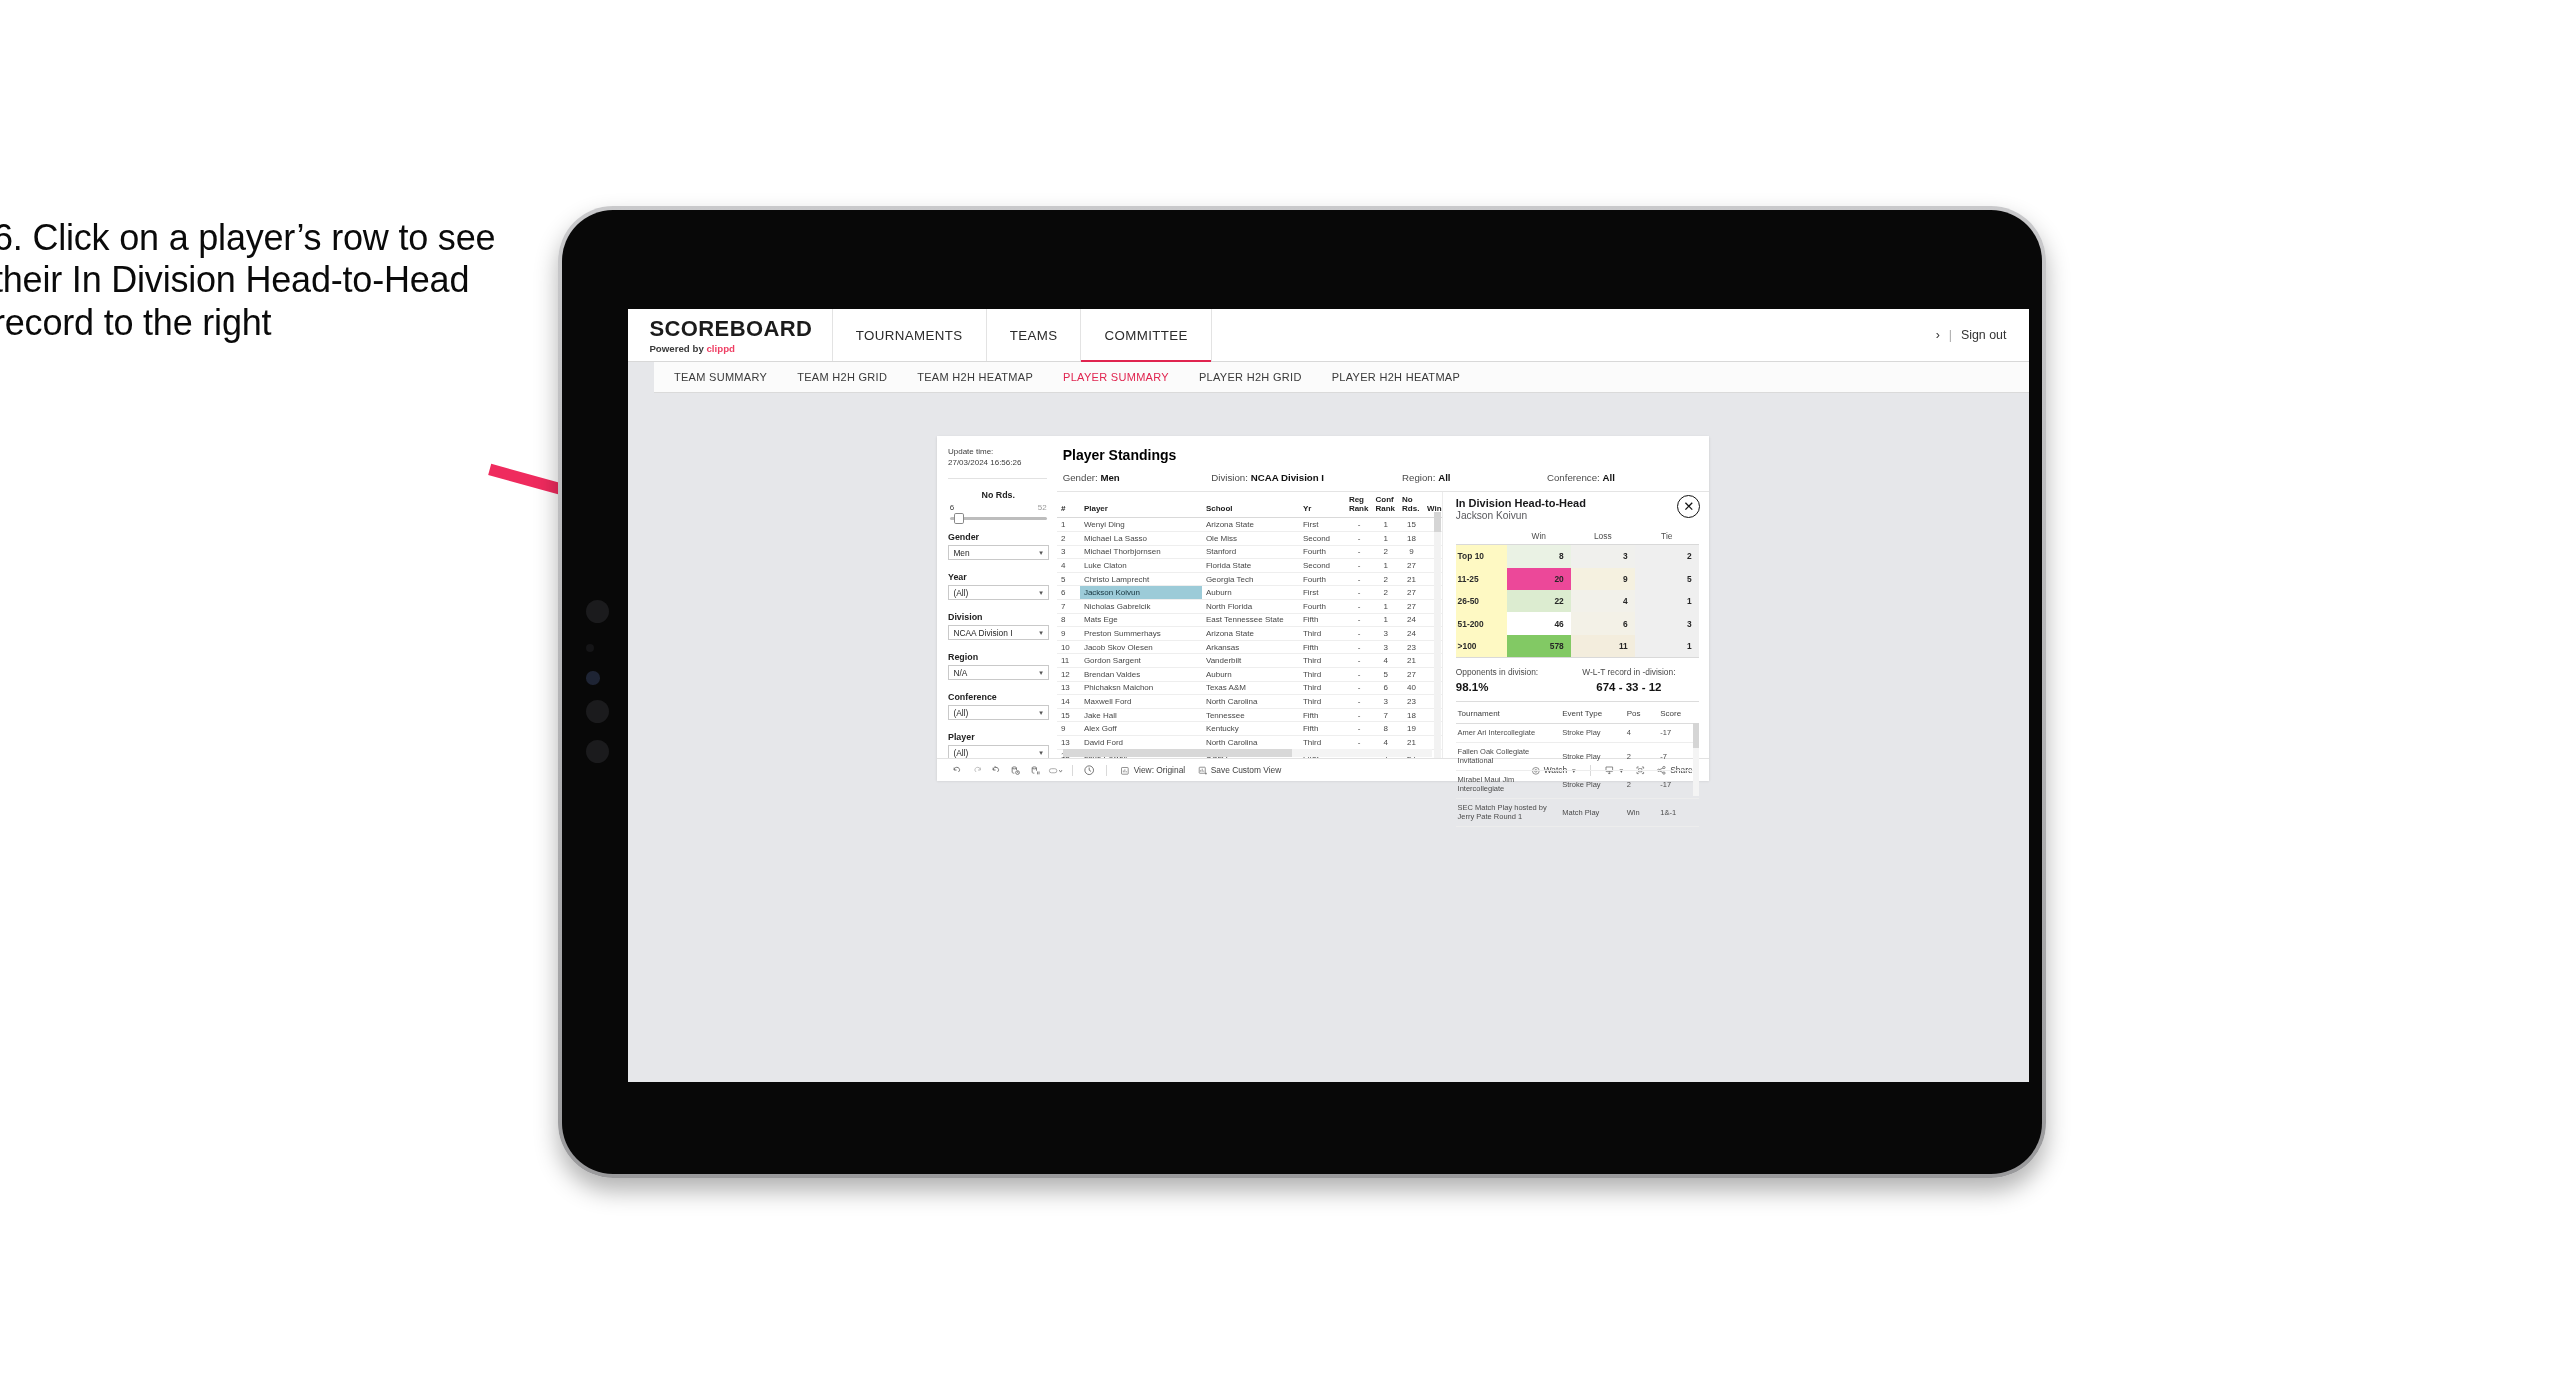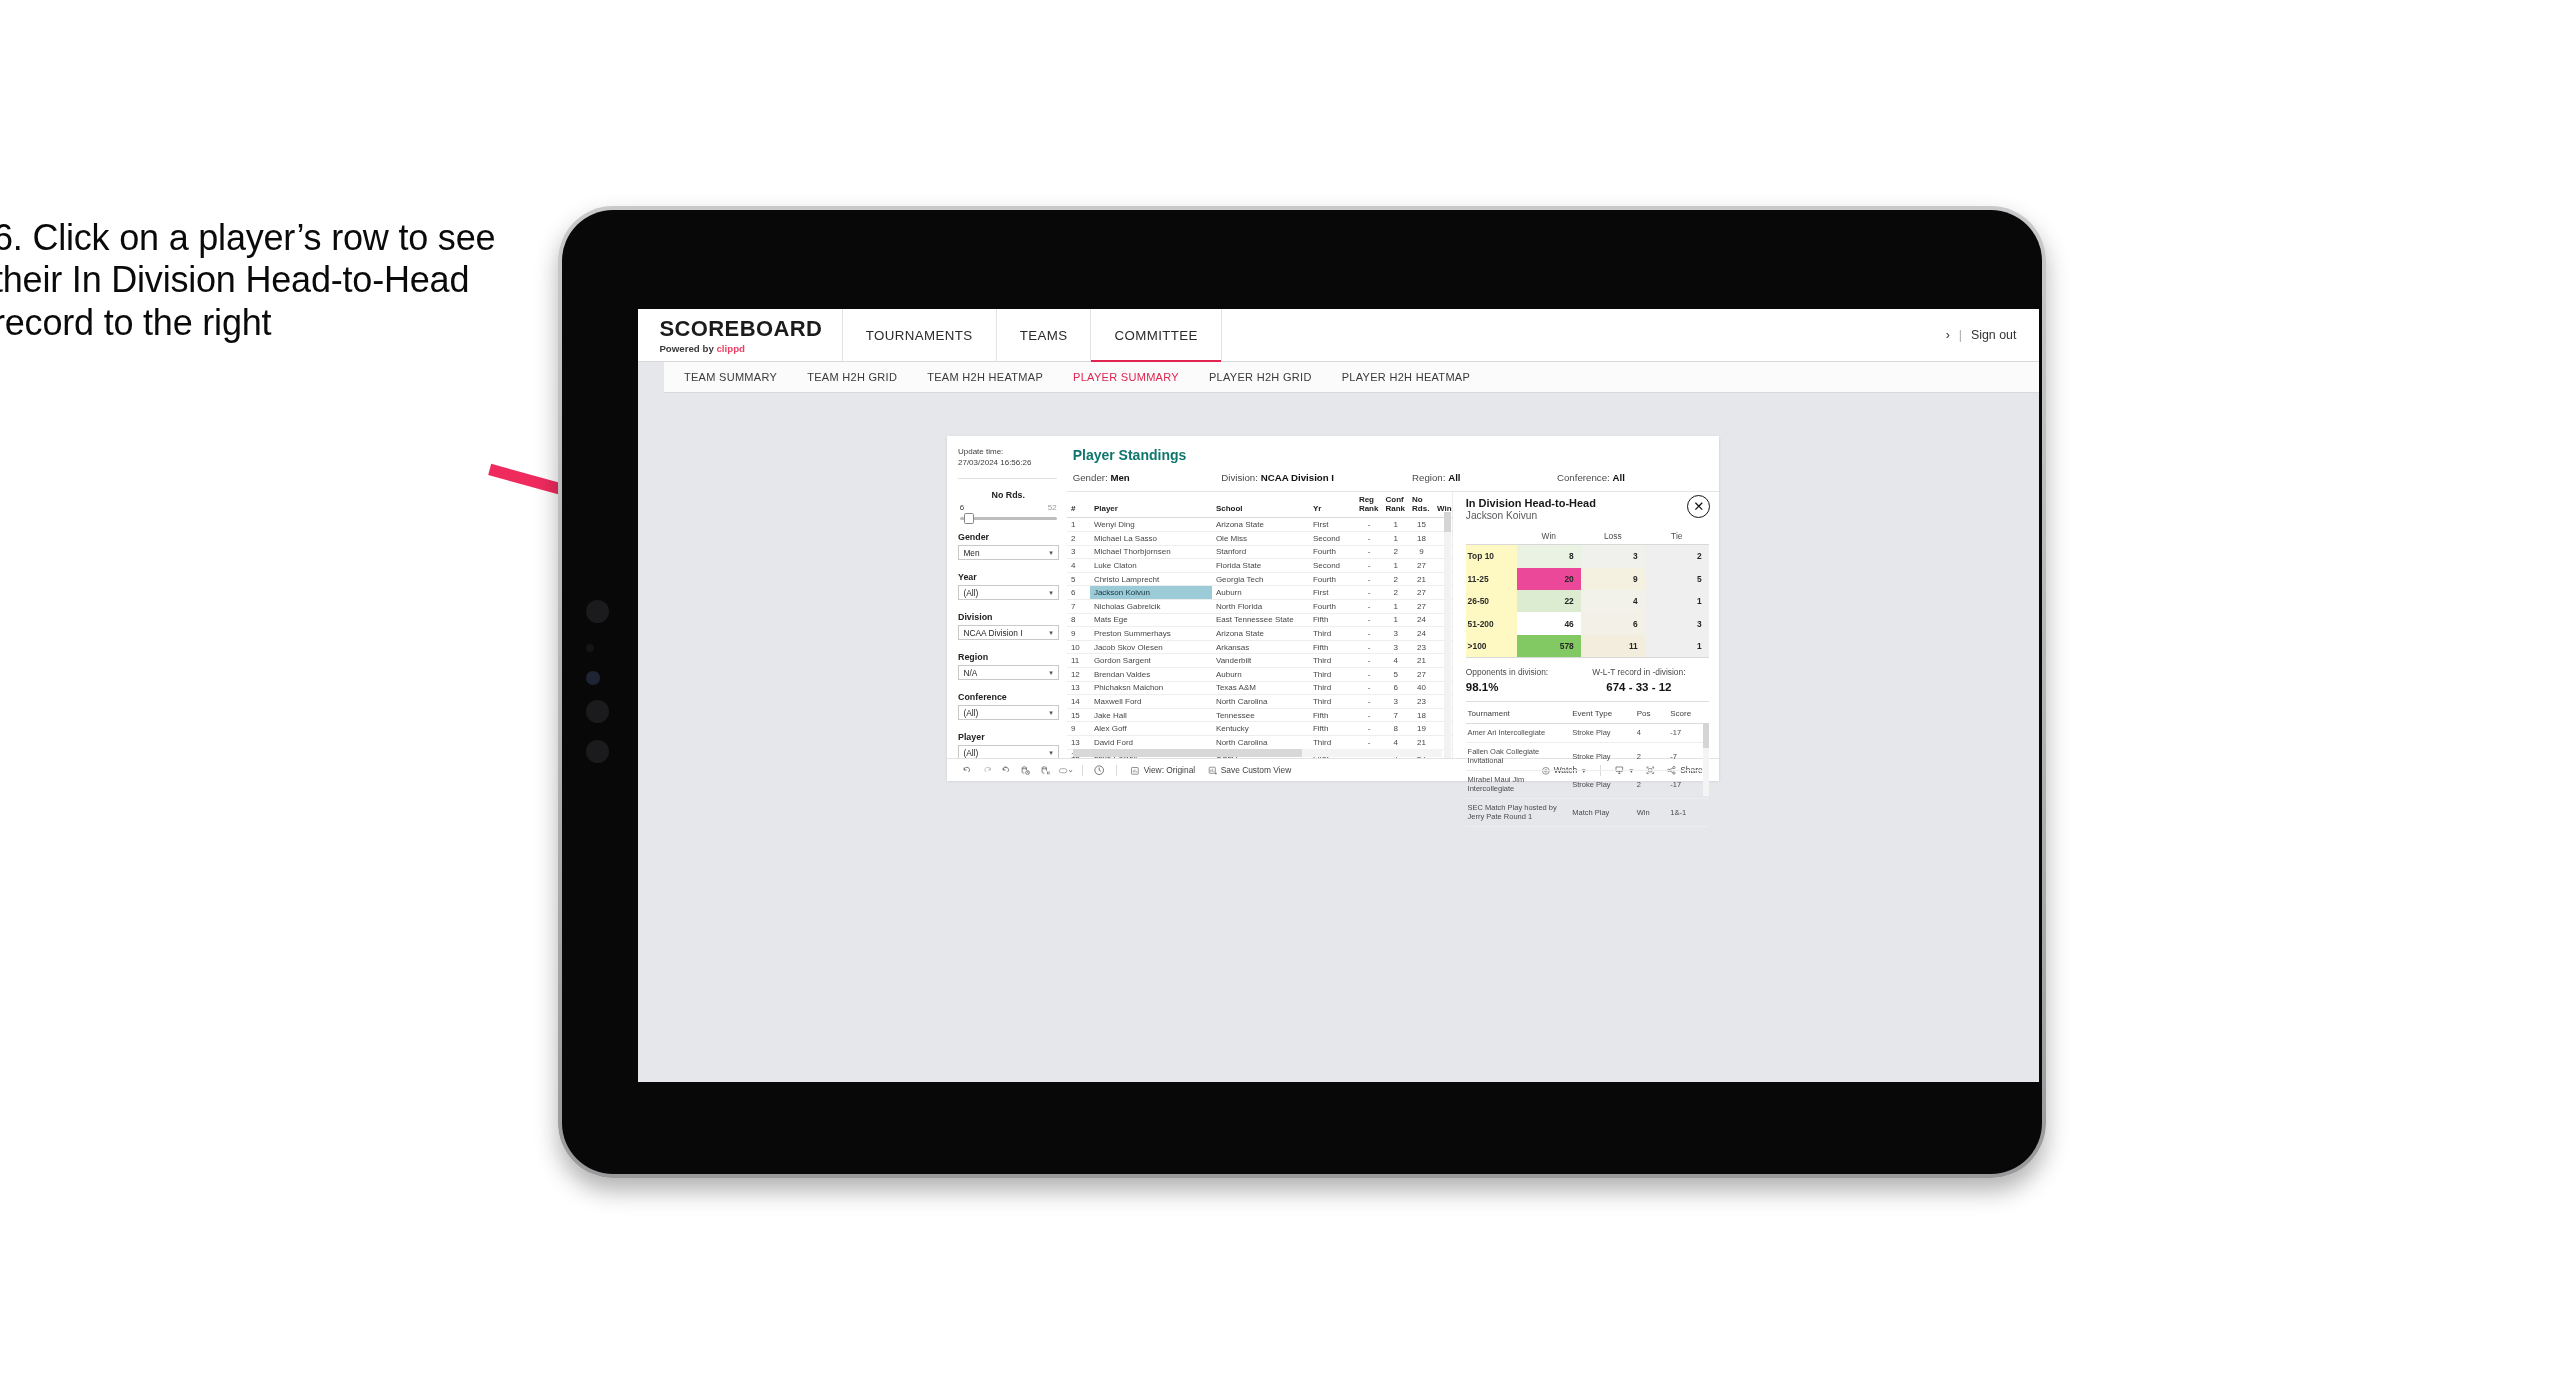--- a/index.html
+++ b/index.html
@@ -44,7 +44,7 @@
   .cam-e { top: 530px; width: 23px; height: 23px; }
 
   #screen {
-    position: absolute; left: 76px; top: 99px;
+    position: absolute; left: 66px; top: 99px;
     width: 1401px; height: 773px;
     background: #e6e7ea; overflow: hidden;
   }

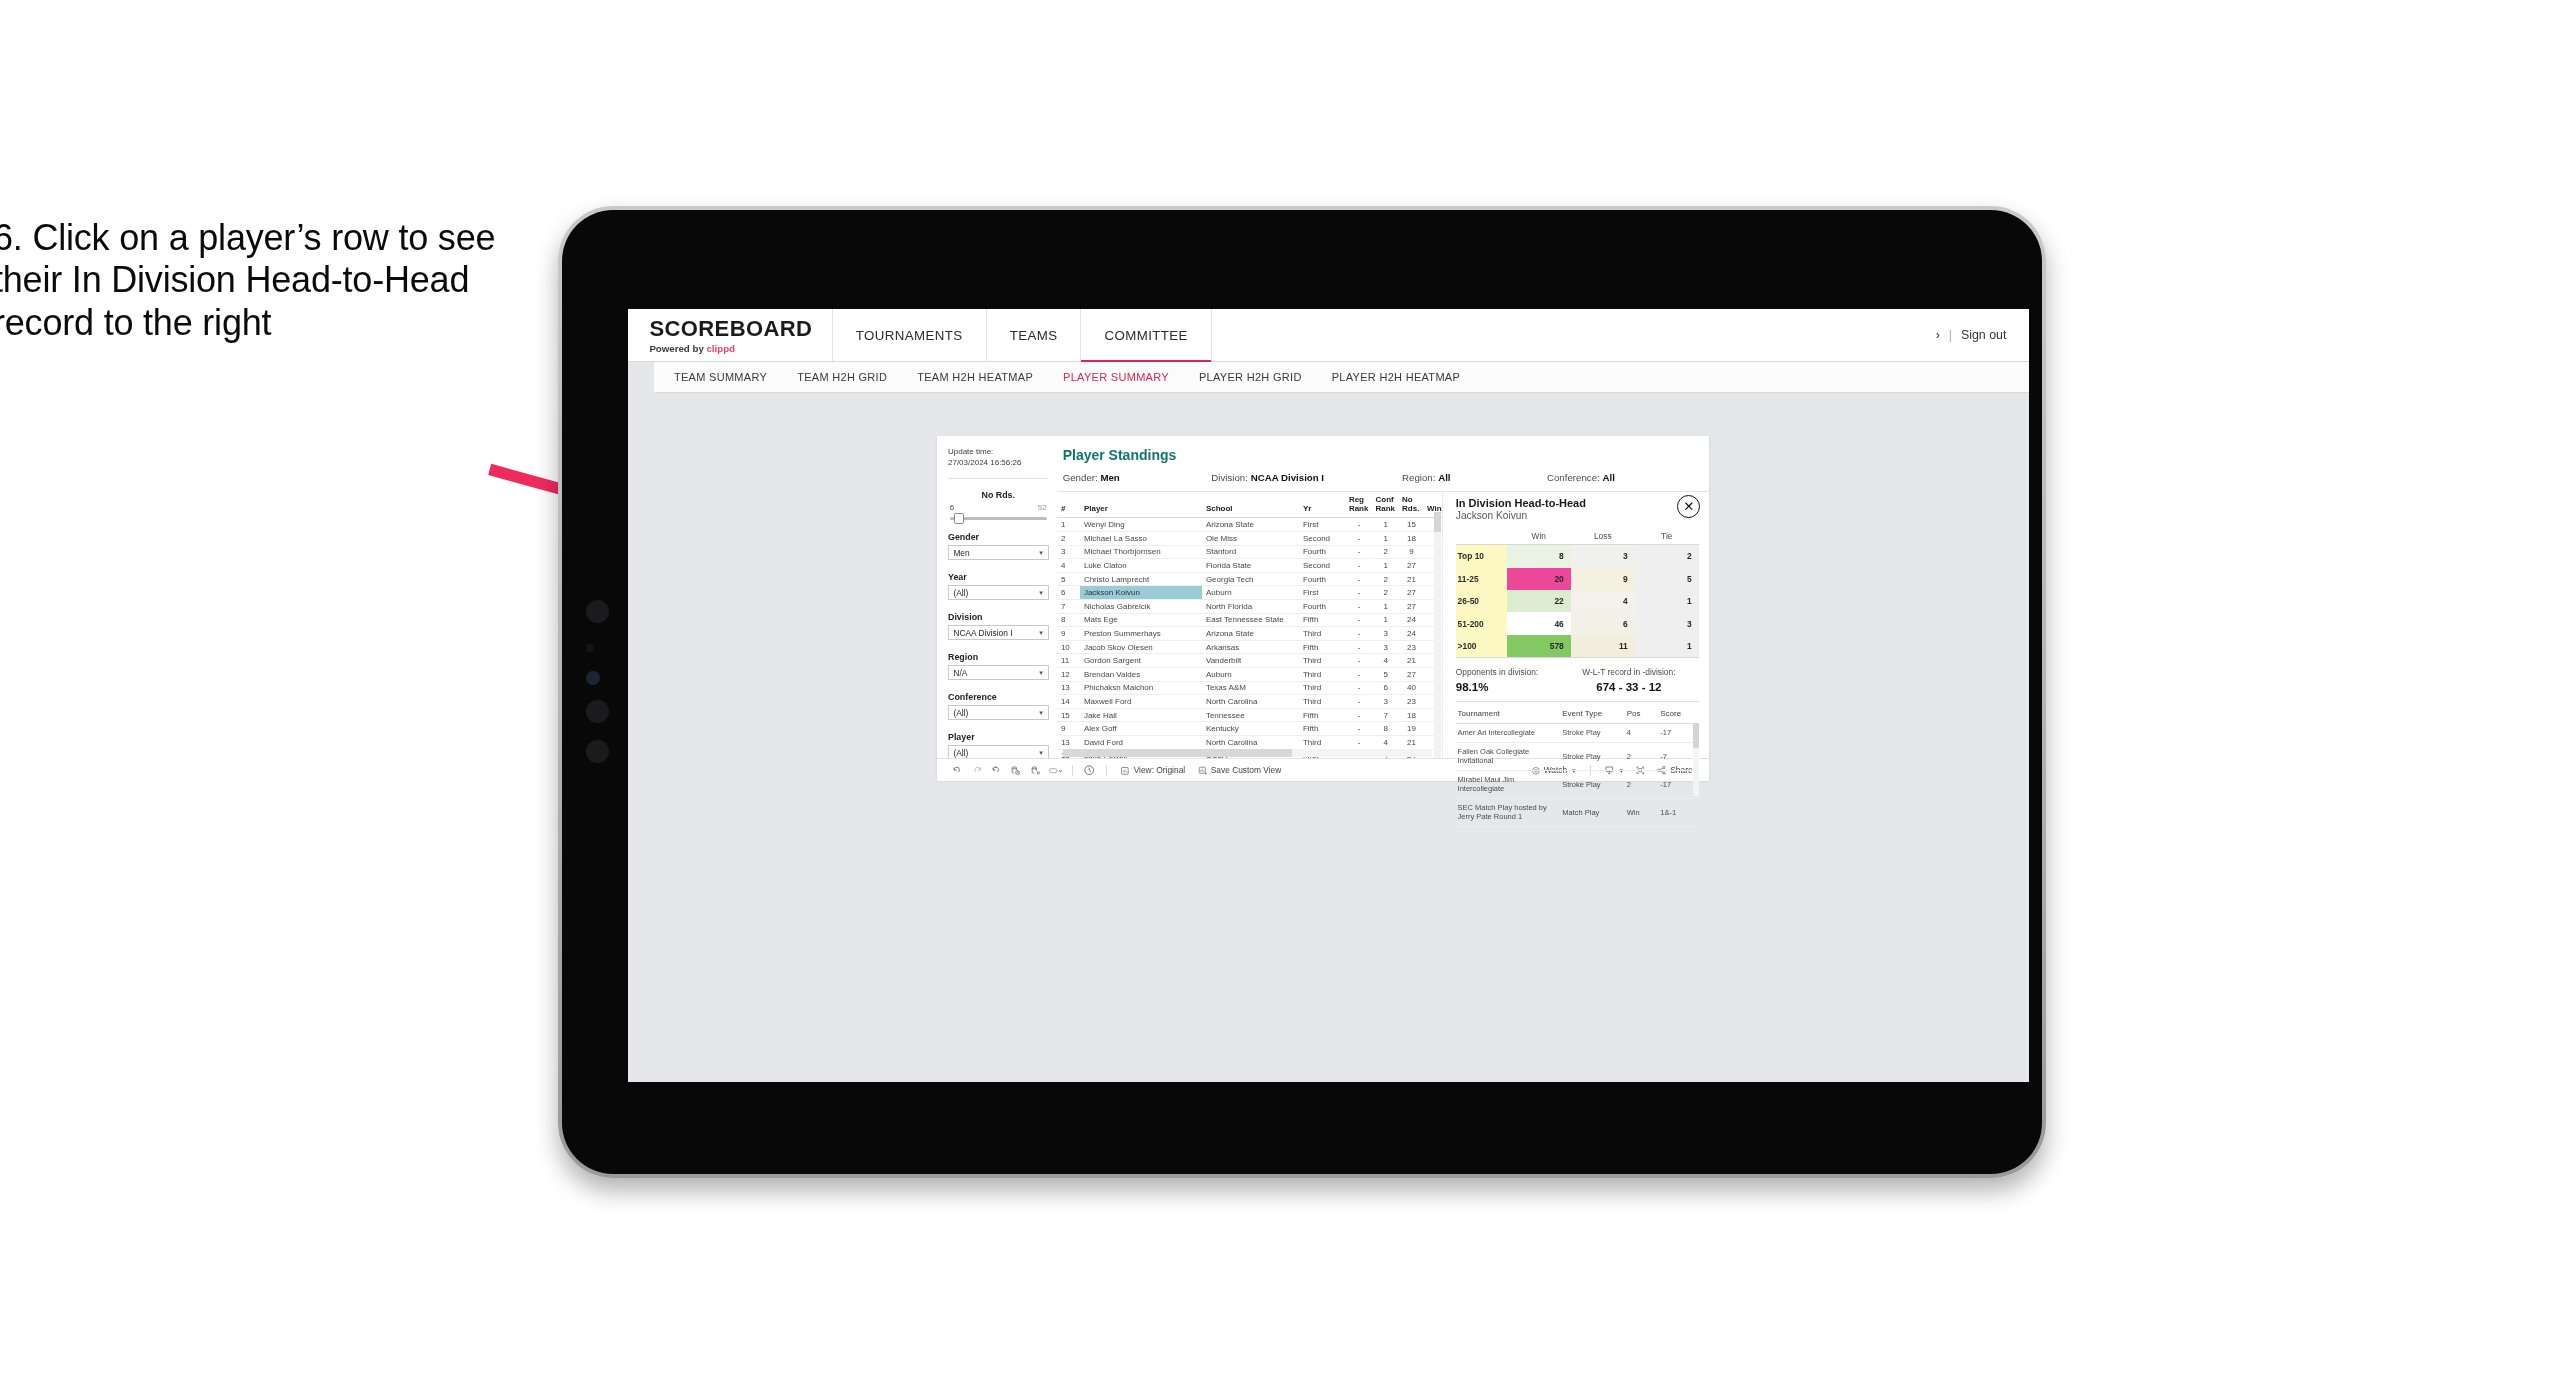--- a/index.html
+++ b/index.html
@@ -116,7 +116,7 @@
 
   
   .sheet { flex:1 1 auto; min-width:0; display:flex; flex-direction:column; padding: 10.6px 0 0 0; }
-  .sheet-title { font-size: 14px; font-weight:700; color:#0f766e; padding-left: 5.3px; }
+  .sheet-title { font-size: 14px; font-weight:700; color:#000000; padding-left: 5.3px; }
   .sheet-sub {
     display:flex; padding: 8.9px 5.3px 8px 5.3px; font-size:9.7px; color:#4a4a4a;
     border-bottom:0.9px solid #e4e4e4;

